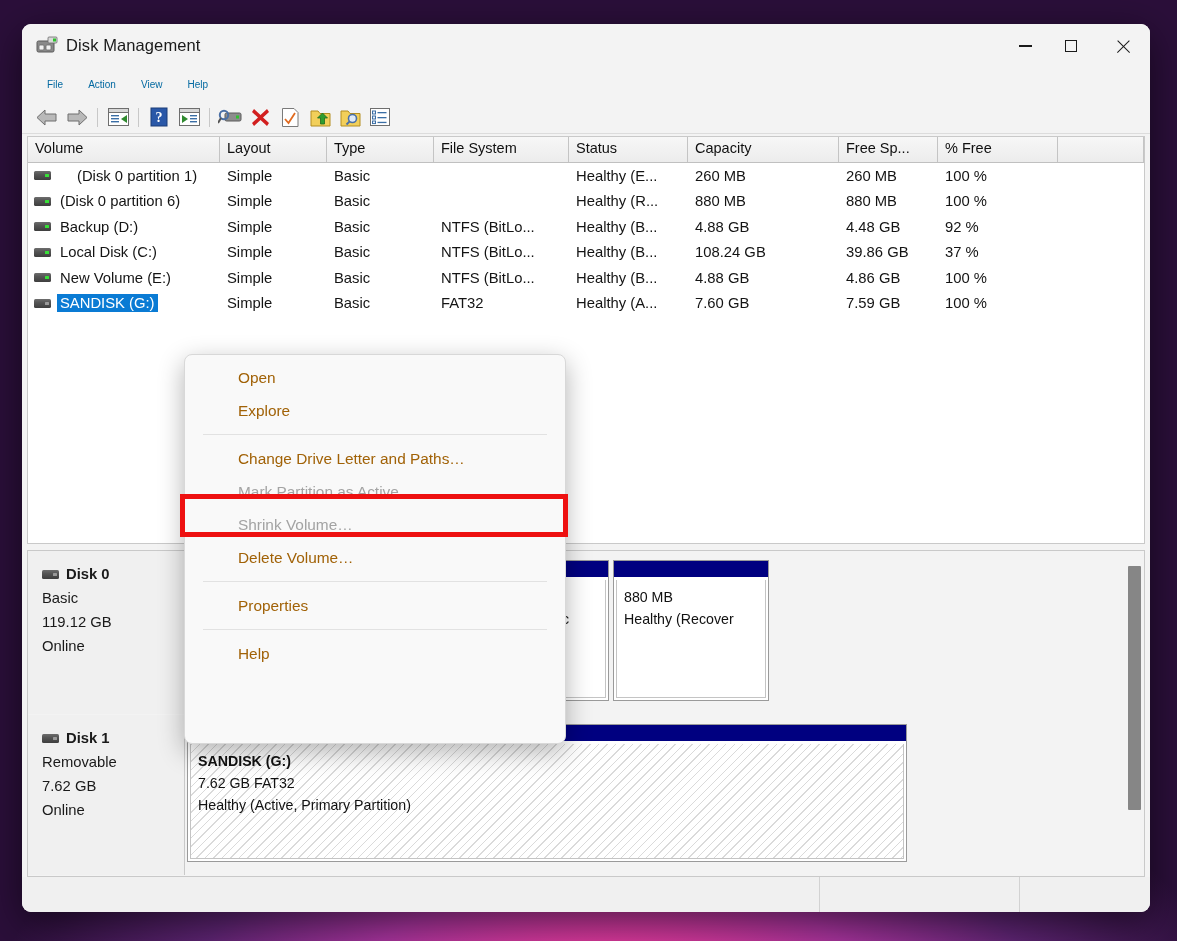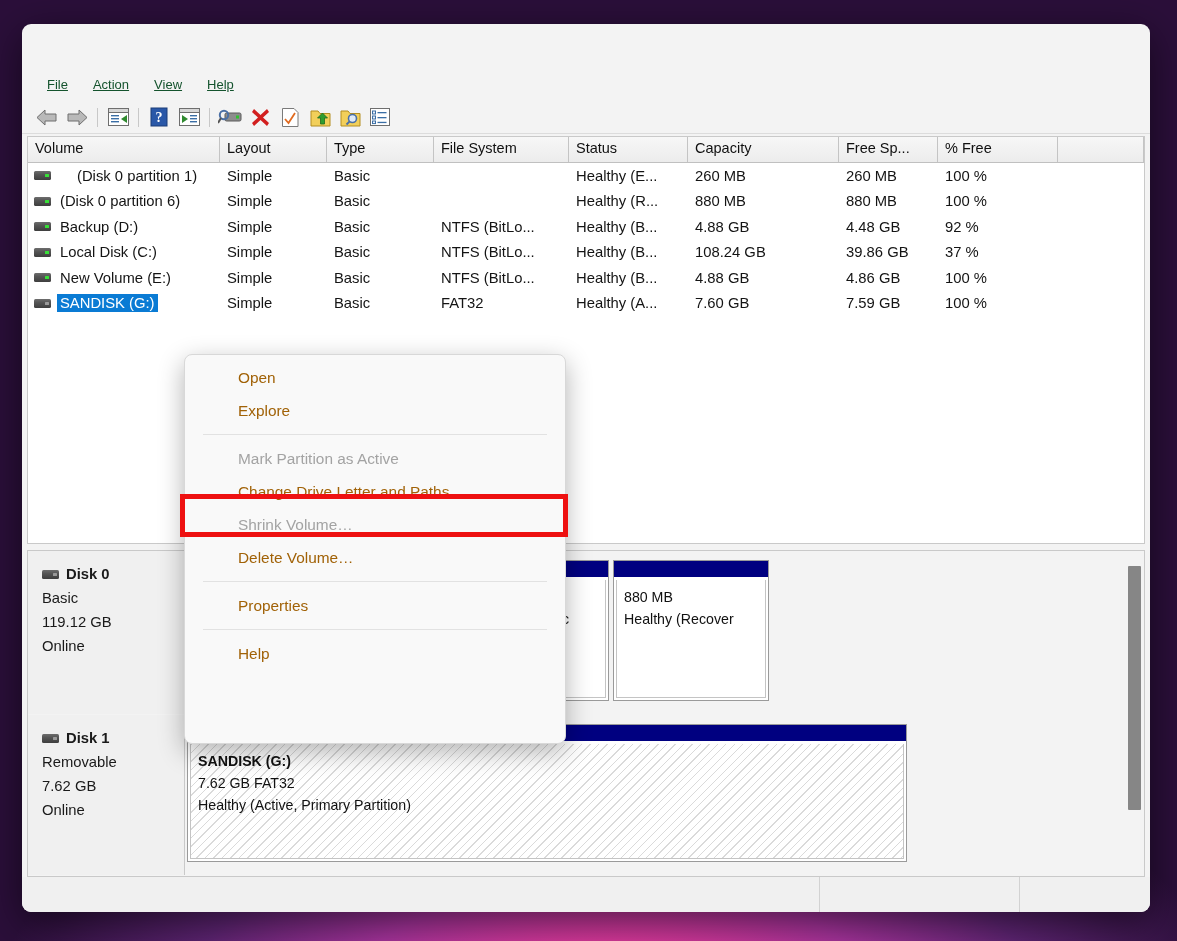--- a/index.html
+++ b/index.html
@@ -228,6 +228,29 @@
 
 <div class="window">
 
+  <div class="titlebar">
+    <span class="title-icon">
+      <svg width="22" height="20" viewBox="0 0 22 20">
+        <rect x="1" y="5" width="17" height="11" rx="1.5" fill="#8a8a8a" stroke="#5b5b5b" stroke-width="1"></rect>
+        <rect x="3" y="9" width="5" height="5" rx="1" fill="#f2f2f2" stroke="#6a6a6a" stroke-width=".8"></rect>
+        <rect x="10" y="9" width="5" height="5" rx="1" fill="#f2f2f2" stroke="#6a6a6a" stroke-width=".8"></rect>
+        <rect x="12" y="1" width="9" height="6" rx="1" fill="#d9d9d9" stroke="#6a6a6a" stroke-width=".8"></rect>
+        <rect x="17" y="2.5" width="3" height="3" fill="#2fc22f"></rect>
+      </svg>
+    </span>
+    <span class="title-text">Disk Management</span>
+    <div class="wbtns">
+      <div class="wbtn">
+          <span class="glyph-min"></span>
+        </div>
+      <div class="wbtn">
+          <span class="glyph-max"></span>
+        </div>
+      <div class="wbtn wide">
+          <span class="glyph-close"></span>
+        </div>
+    </div>
+  </div>
 
   <div class="menubar">
     <div class="menubar-inner">

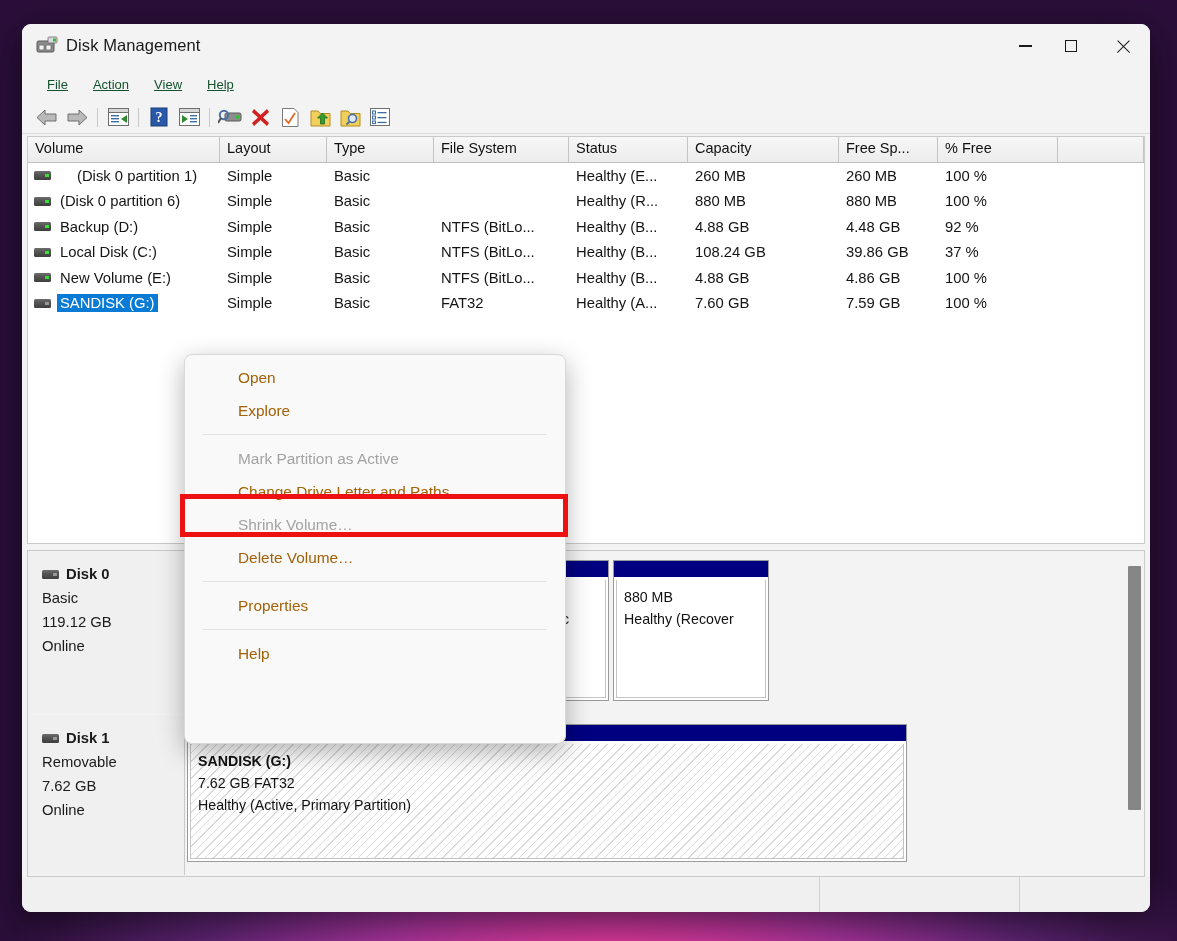--- a/index.html
+++ b/index.html
@@ -64,8 +64,8 @@
   }
   .menubar-inner { display: flex; align-items: center; height: 33px; padding-left: 14px; }
   .menu-item {
-    font-size: 13px; color: #14532d;
-    padding: 3px 11px; margin-right: 3px; border-radius: 3px; text-decoration: underline;
+    font-size: 10px; color: #0369a1;
+    padding: 3px 11px; margin-right: 3px; border-radius: 3px;
   }
 
   

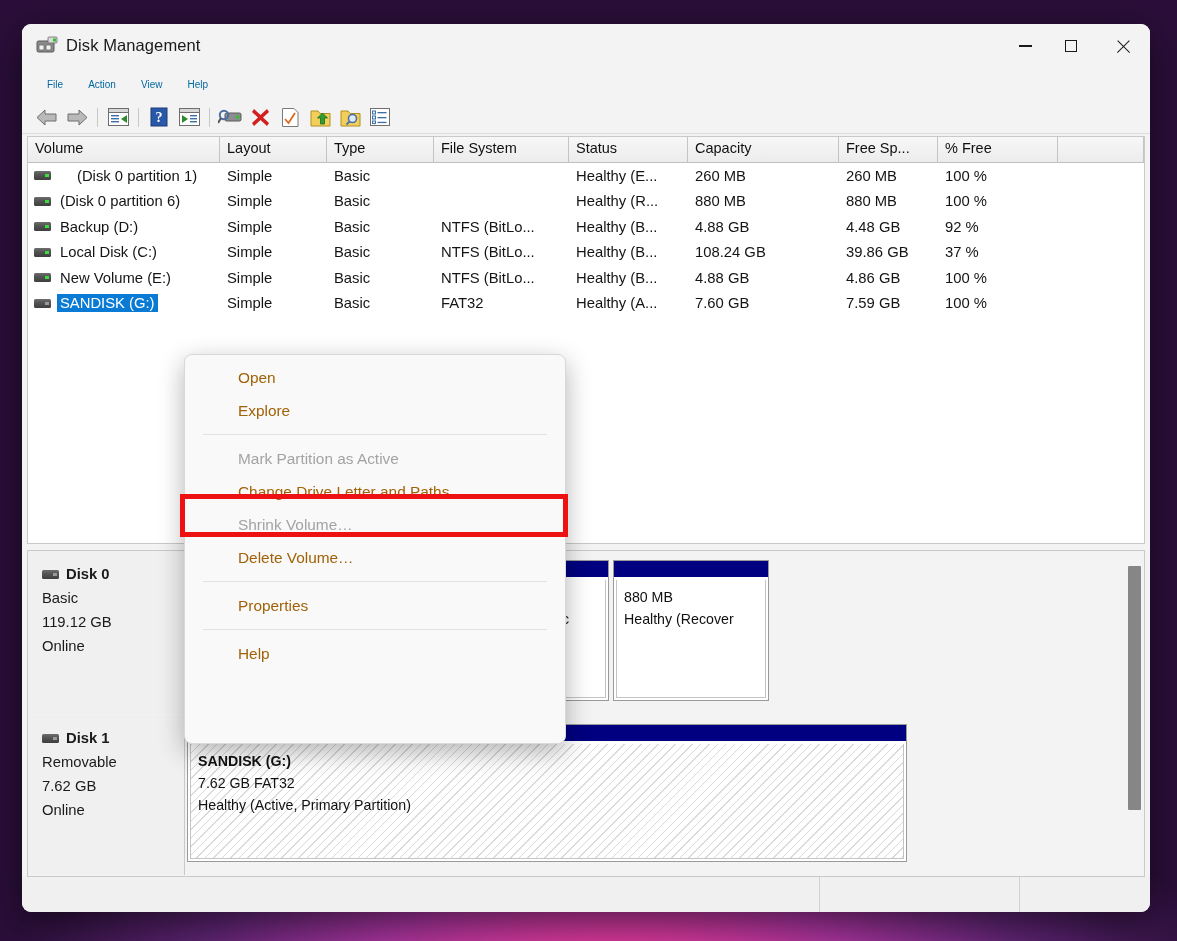--- a/index.html
+++ b/index.html
@@ -534,8 +534,8 @@
       <div class="ci">Open</div>
       <div class="ci">Explore</div>
       <div class="csep"></div>
+      <div class="ci">Change Drive Letter and Paths…</div>
       <div class="ci disabled">Mark Partition as Active</div>
-      <div class="ci">Change Drive Letter and Paths…</div>
       <div class="ci disabled">Shrink Volume…</div>
       <div class="ci">Delete Volume…</div>
       <div class="csep"></div>

